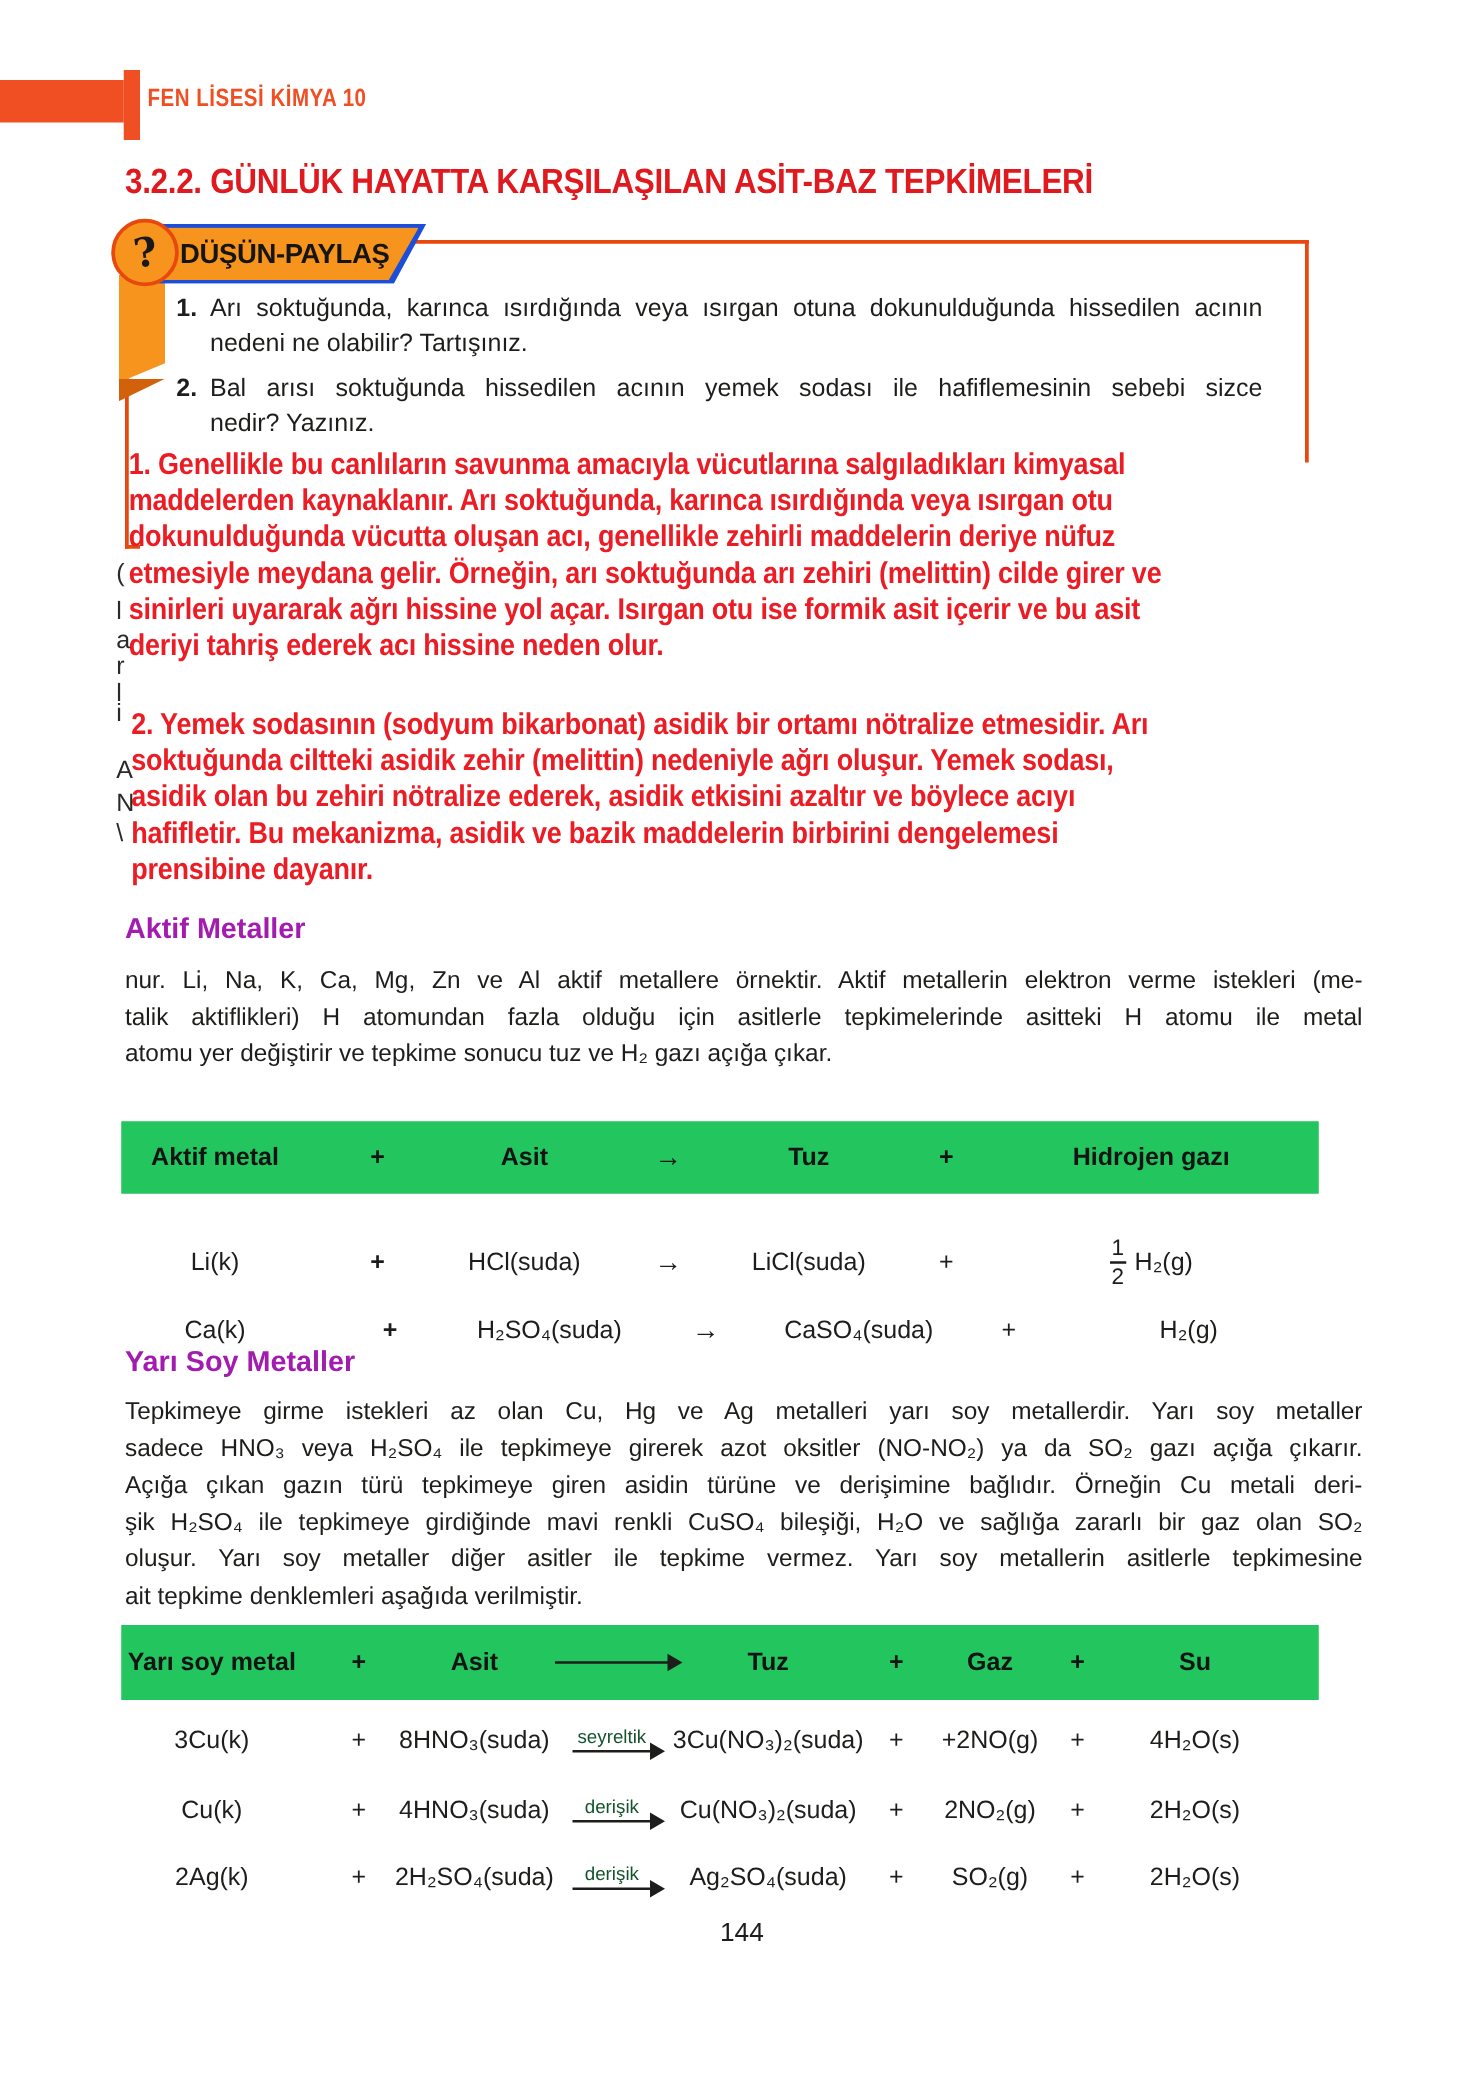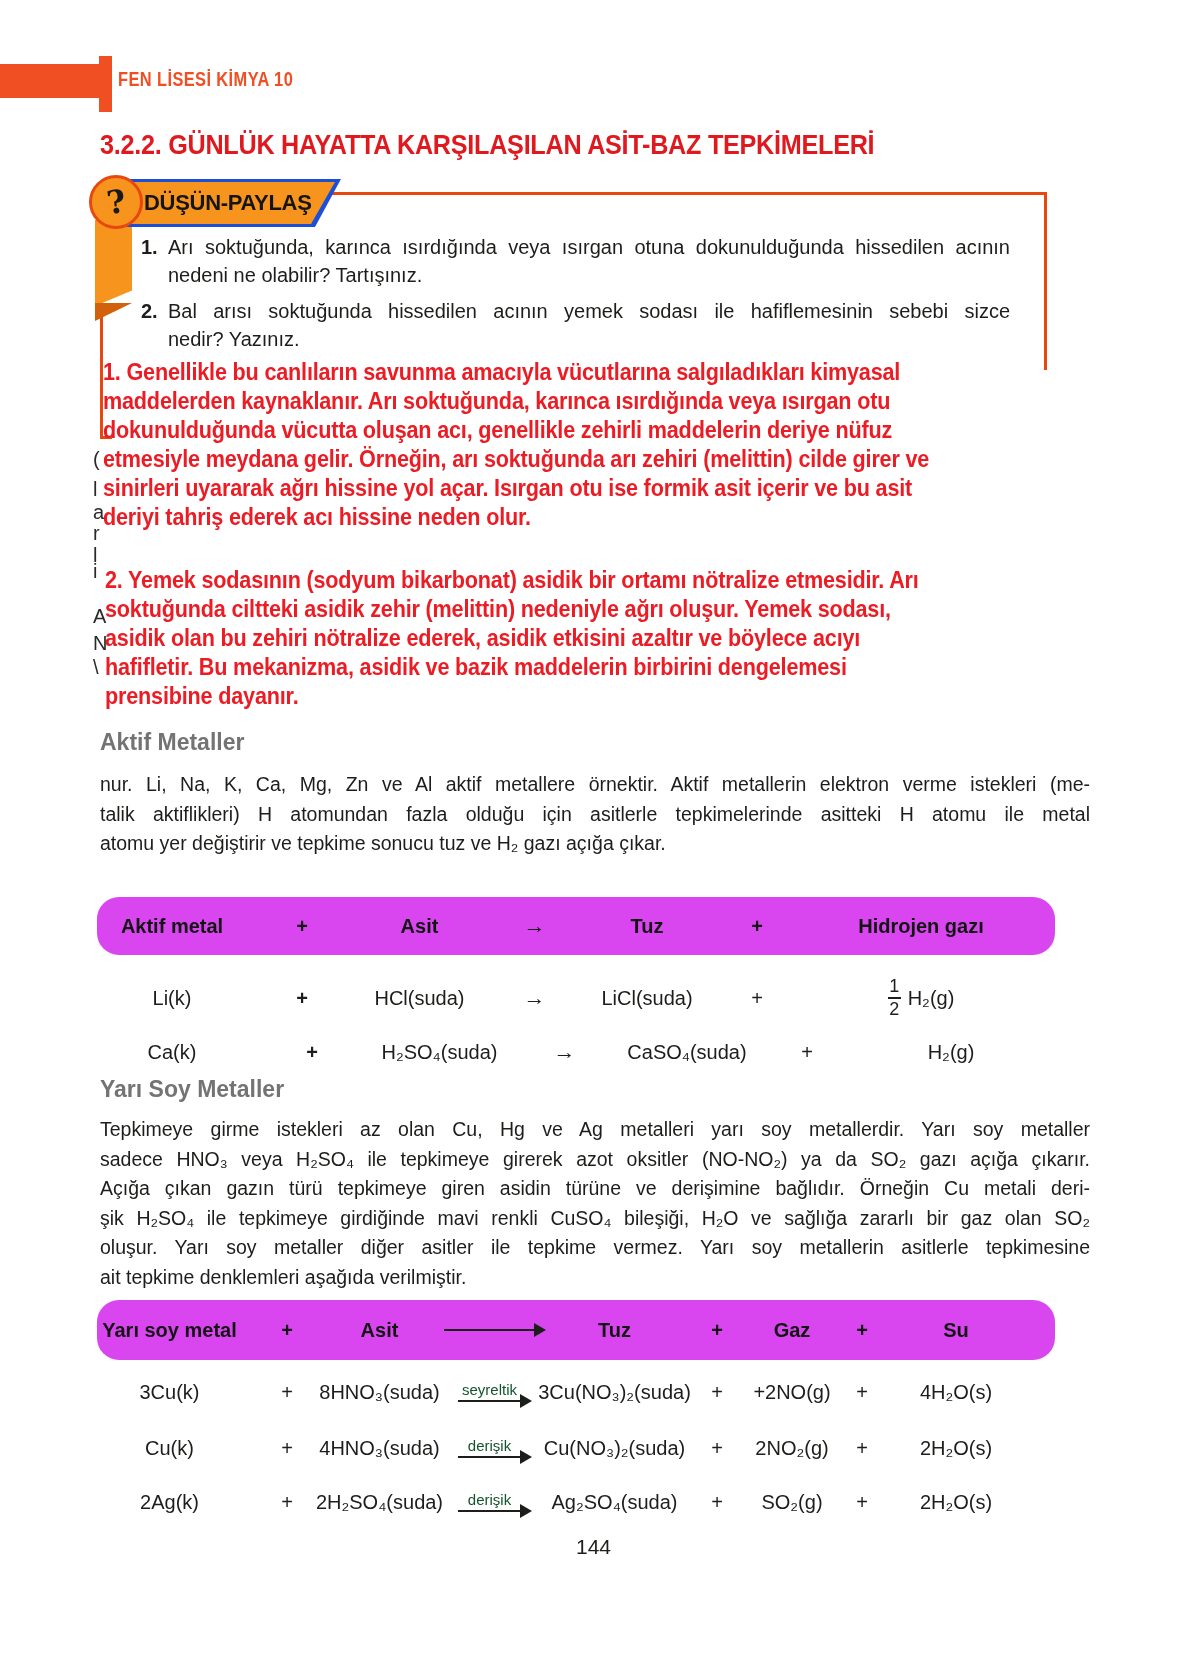--- a/index.html
+++ b/index.html
@@ -58,7 +58,7 @@
   .frag{position:absolute;left:93px;font-size:20px;color:#2a2a2a;line-height:1;}
 
   
-  .heading{position:absolute;left:100px;font-size:23px;font-weight:bold;color:#737373;white-space:nowrap;}
+  .heading{position:absolute;left:100px;font-size:23px;font-weight:bold;color:#a21caf;white-space:nowrap;}
   .jpar{position:absolute;left:100px;width:990px;}
   .jpar>div{font-size:19.5px;line-height:29.5px;}
 

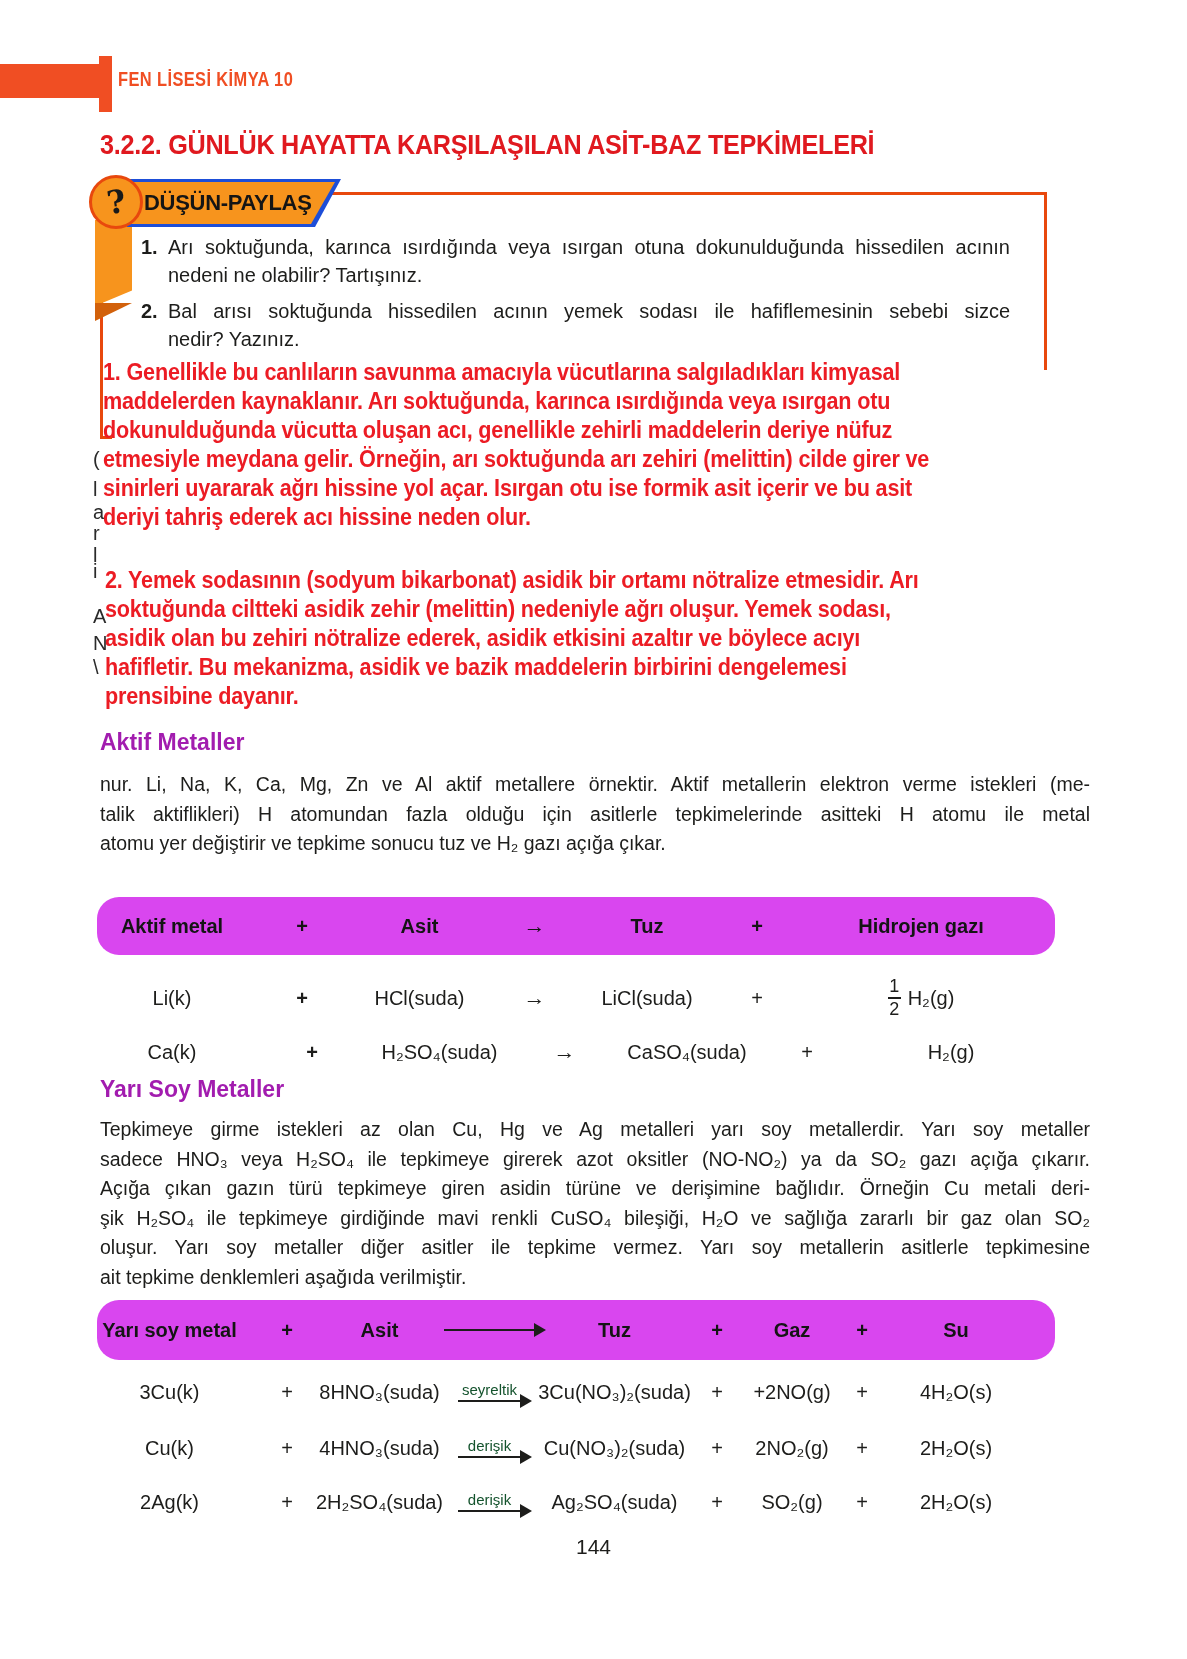--- a/index.html
+++ b/index.html
@@ -64,7 +64,7 @@
 
   
   .rtable{position:absolute;left:97px;width:958px;}
-  .thead{background:#d946ef;display:grid;align-items:center;border-radius:22px;}
+  .thead{background:#22c55e;display:grid;align-items:center;}
   .trow{display:grid;align-items:center;}
   .t1 .thead,.t1 .trow{grid-template-columns:150px 110px 125px 105px 120px 100px 1fr;padding-right:20px;}
   .t2 .thead,.t2 .trow{grid-template-columns:145px 90px 95px 125px 125px 80px 70px 70px 1fr;padding-right:40px;}

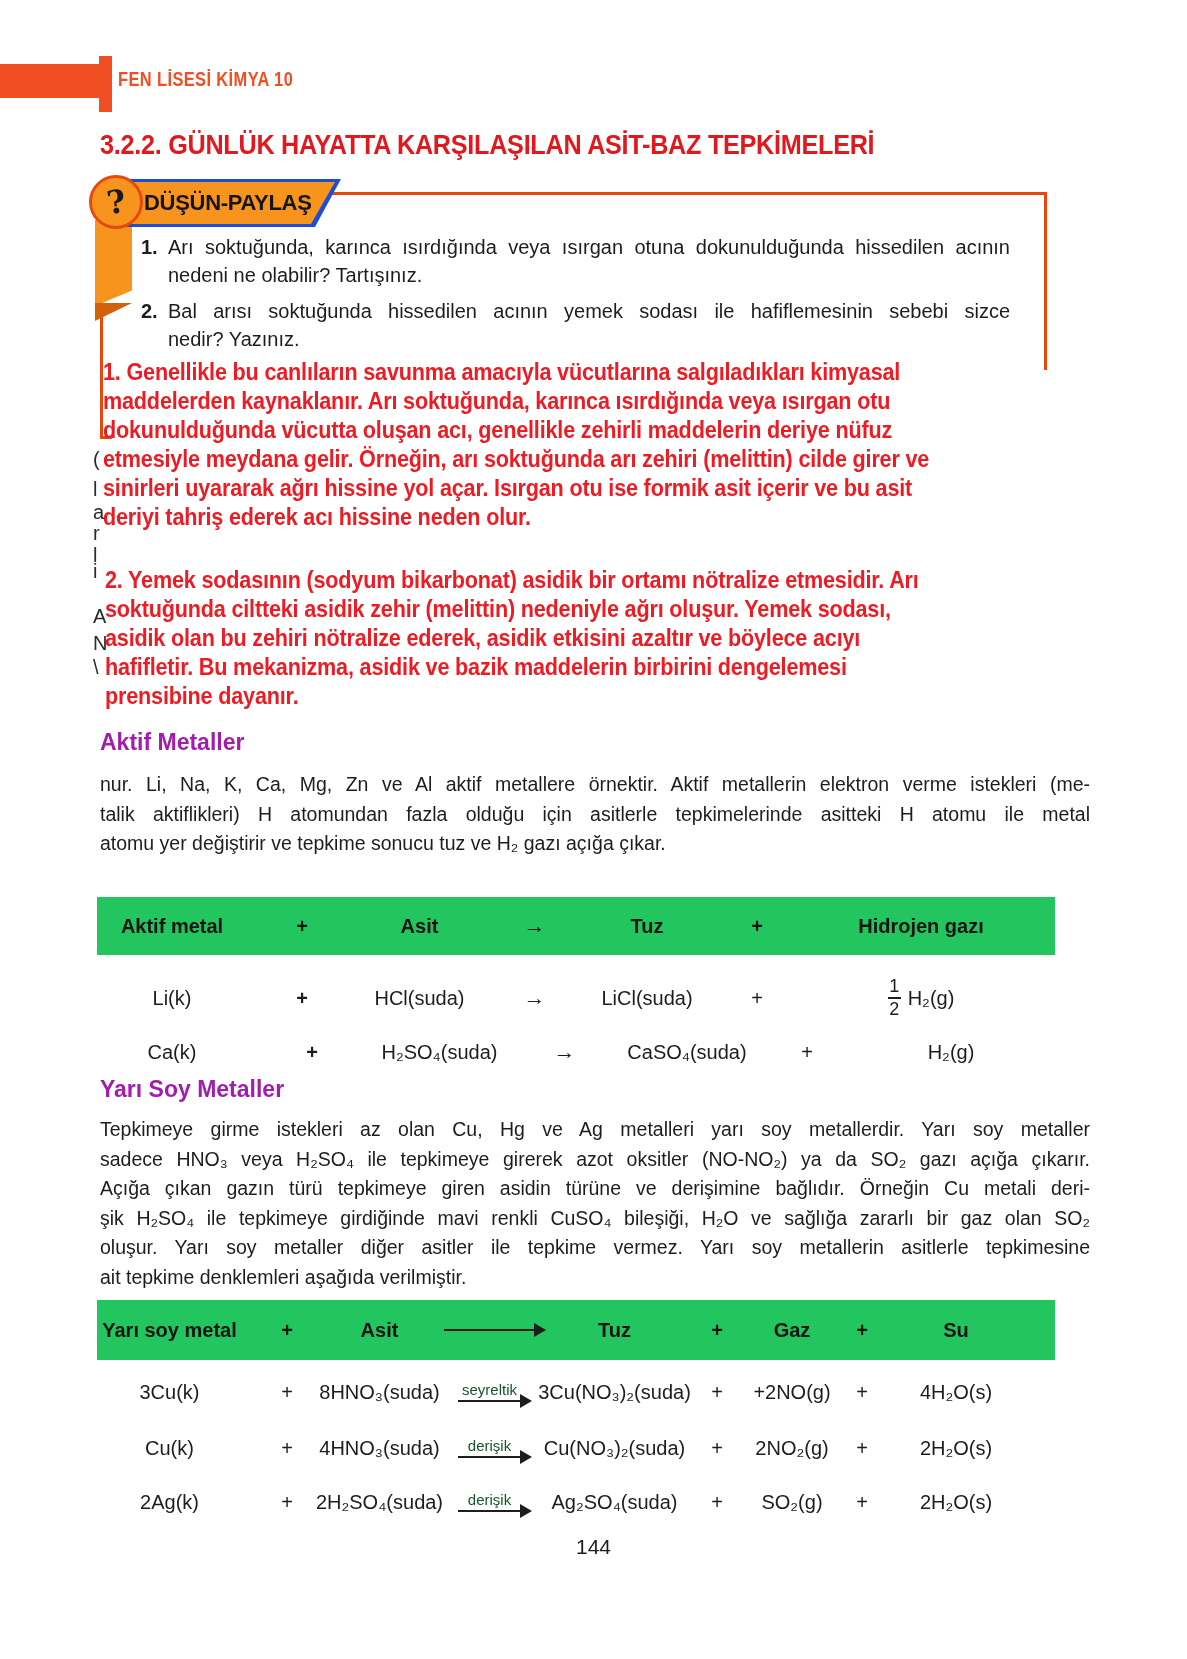--- a/index.html
+++ b/index.html
@@ -72,7 +72,7 @@
   .t2 .thead{height:60px;}
   .hcell{justify-self:center;font-weight:bold;font-size:20px;white-space:nowrap;color:#141414;}
   .cell{justify-self:center;font-size:20px;white-space:nowrap;color:#1d1d1b;}
-  .t1 .row1{height:62px;padding-top:12px;text-align:center;}
+  .t1 .row1{height:62px;padding-top:24px;text-align:center;}
   .t1 .row2{height:46px;gap:10px;}
   .t2 .trow{height:44px;}
   .t2 .row1{margin-top:10px;}

